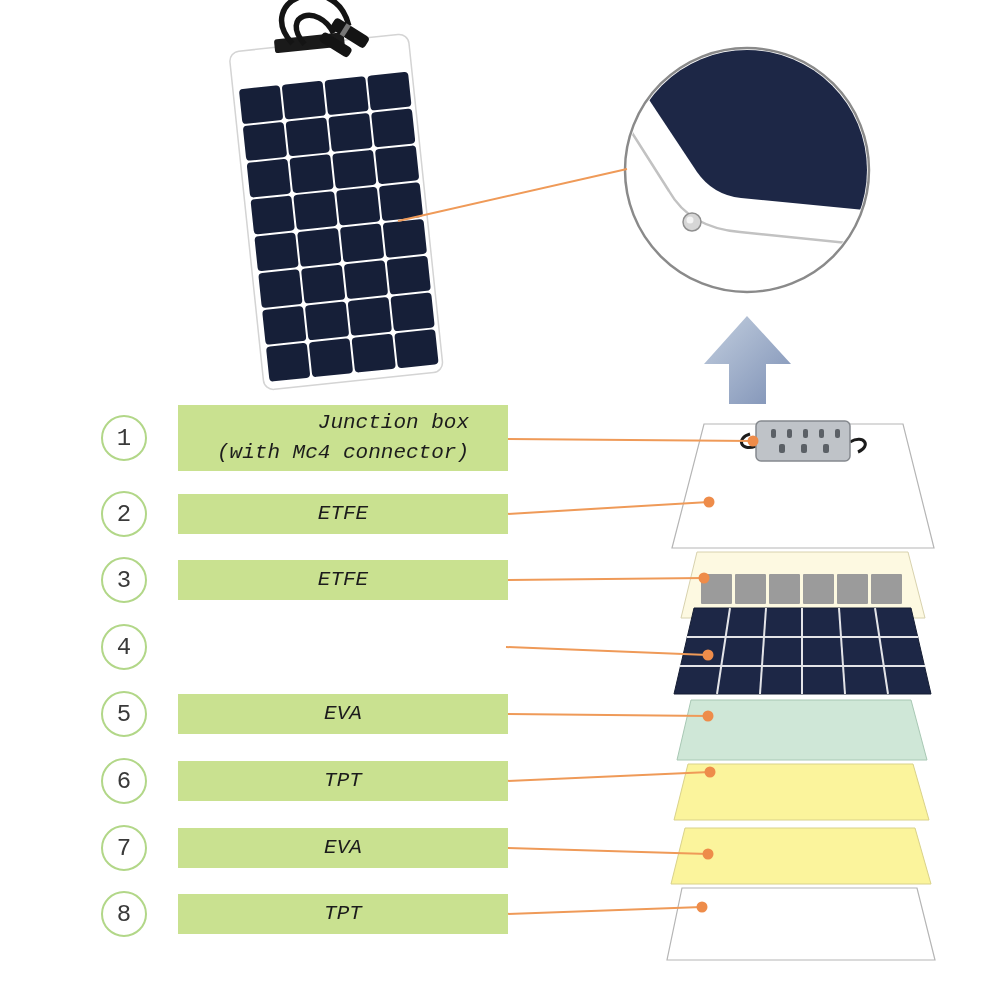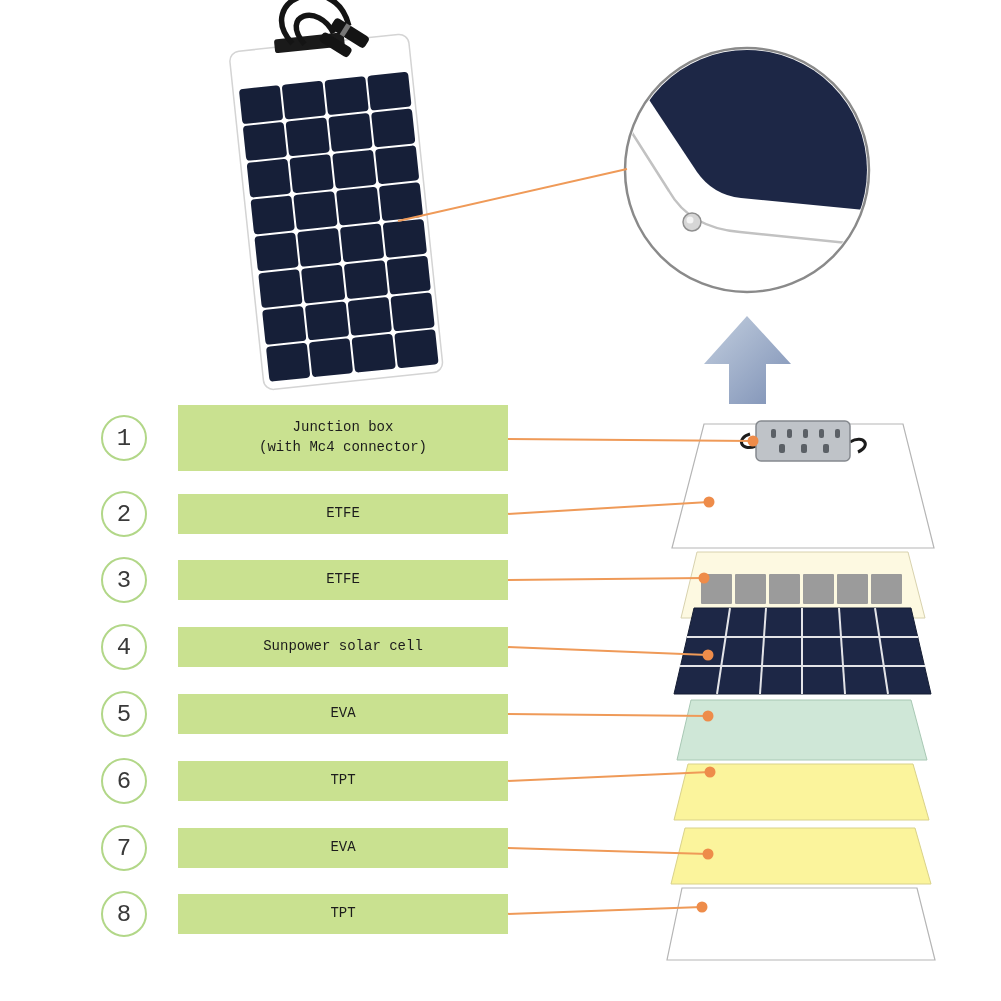--- a/index.html
+++ b/index.html
@@ -14,8 +14,8 @@
     font-size:24px; color:#3a3a3a; }
   .lbar { position:absolute; left:178px; width:330px;
     background:var(--bar-color,#c9e190);
-    display:flex; align-items:center; justify-content:center; text-align:center;
-    font-size:14px; color:#1c1c1c; white-space:pre-line; line-height:1.42; }
+    display:flex; align-items:center; justify-content:center; text-align:right;
+    font-size:21px; color:#1c1c1c; white-space:pre-line; line-height:1.42;font-style:italic; }
 </style>
 </head>
 <body>

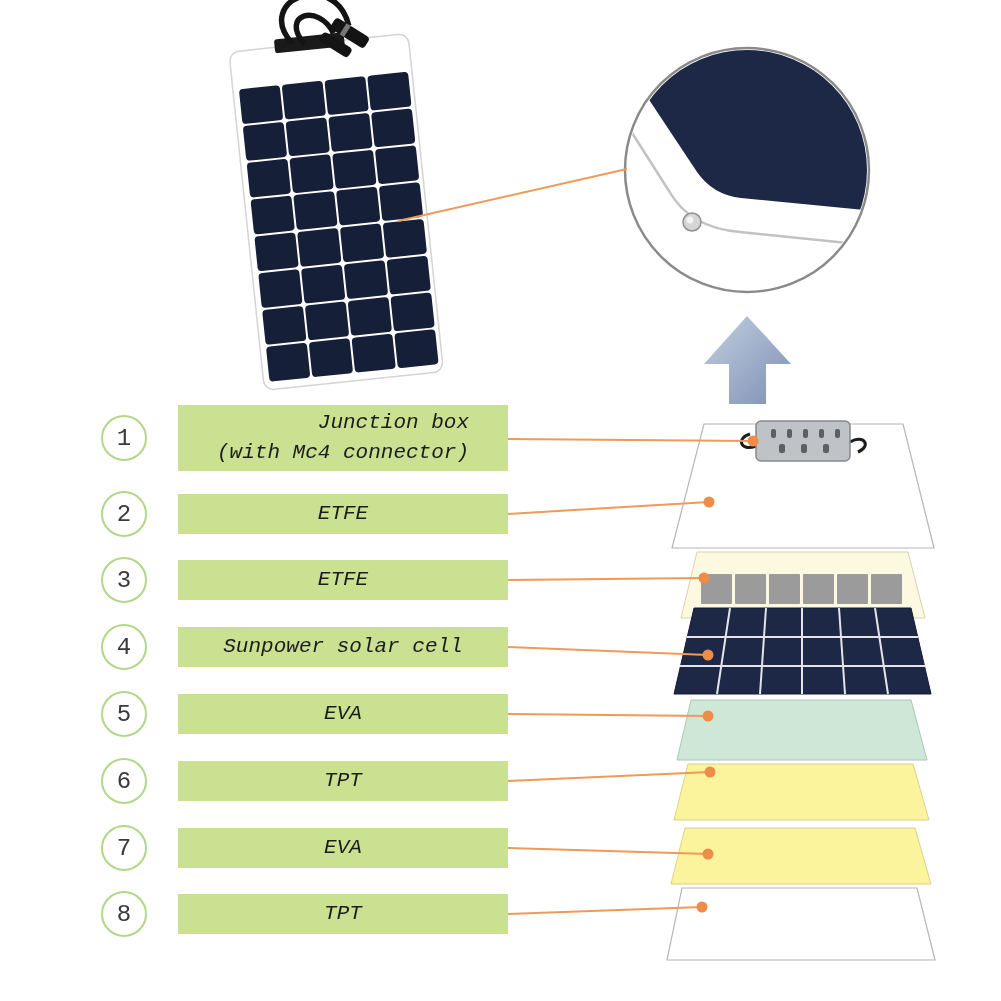--- a/index.html
+++ b/index.html
@@ -164,7 +164,6 @@
     <div class="lbar" style="top:560px;height:40px">ETFE</div>
 
     <div class="lnum" style="top:624px">4</div>
-    <div class="lbar" style="top:627px;height:40px">Sunpower solar cell</div>
 
     <div class="lnum" style="top:691px">5</div>
     <div class="lbar" style="top:694px;height:40px">EVA</div>

